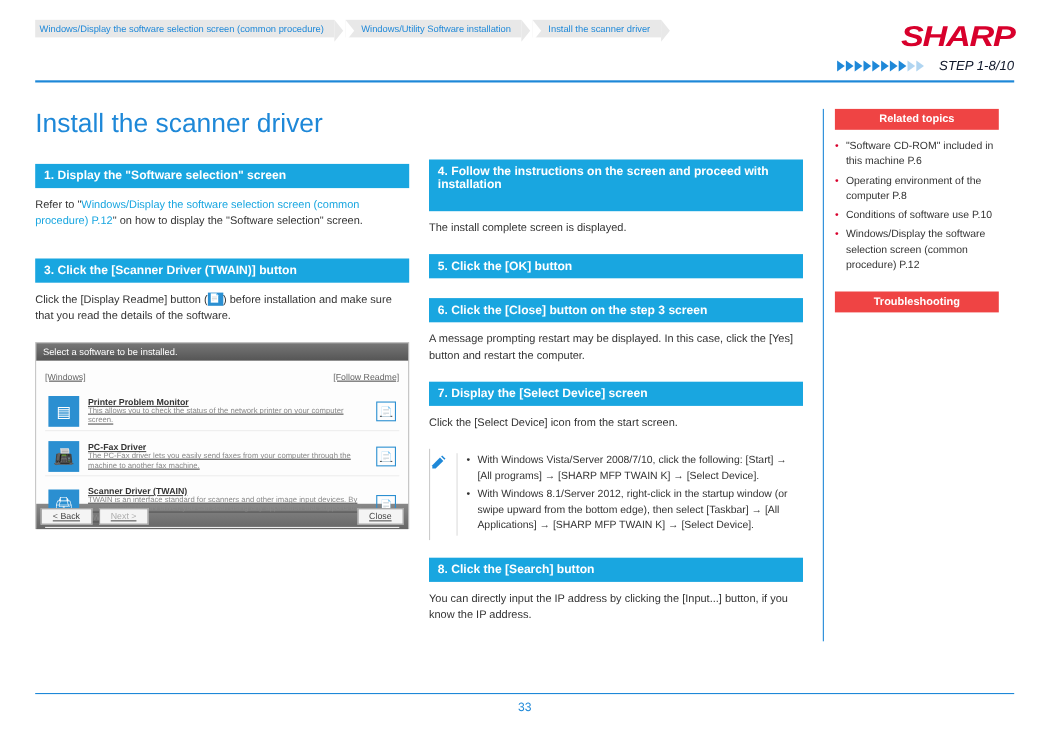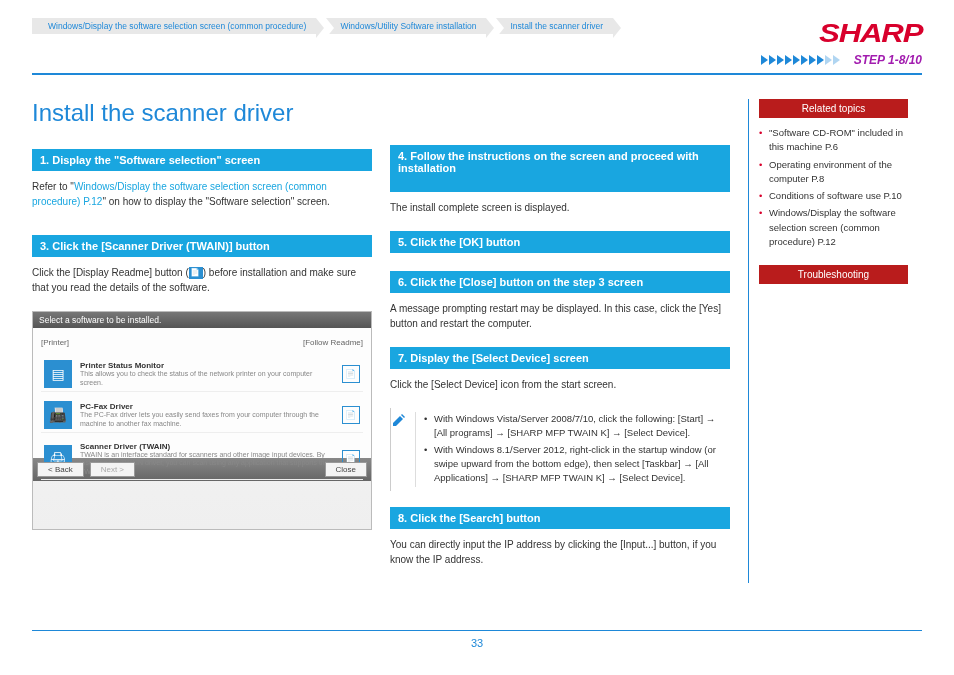--- a/index.html
+++ b/index.html
@@ -12,7 +12,7 @@
   .arrow-tab::after { content:""; position:absolute; right:-8px; top:0; width:0; height:0; border-top:10px solid transparent; border-bottom:10px solid transparent; border-left:8px solid #e8e8e8; }
   .arrow-tab::before { content:""; position:absolute; left:0; top:0; width:0; height:0; border-top:10px solid transparent; border-bottom:10px solid transparent; border-left:8px solid #fff; }
   .arrow-tab.first::before { display:none;}
-  .arrow-tab.first { padding-left: 16px;}
+  .arrow-tab.first { padding-left: 4px;}
   .header-right { text-align: right; }
   .prog-row { display: flex; justify-content: flex-end; align-items: center; gap: 14px; margin-top: 4px;}
   .triangles { display: flex; gap: 1px; }

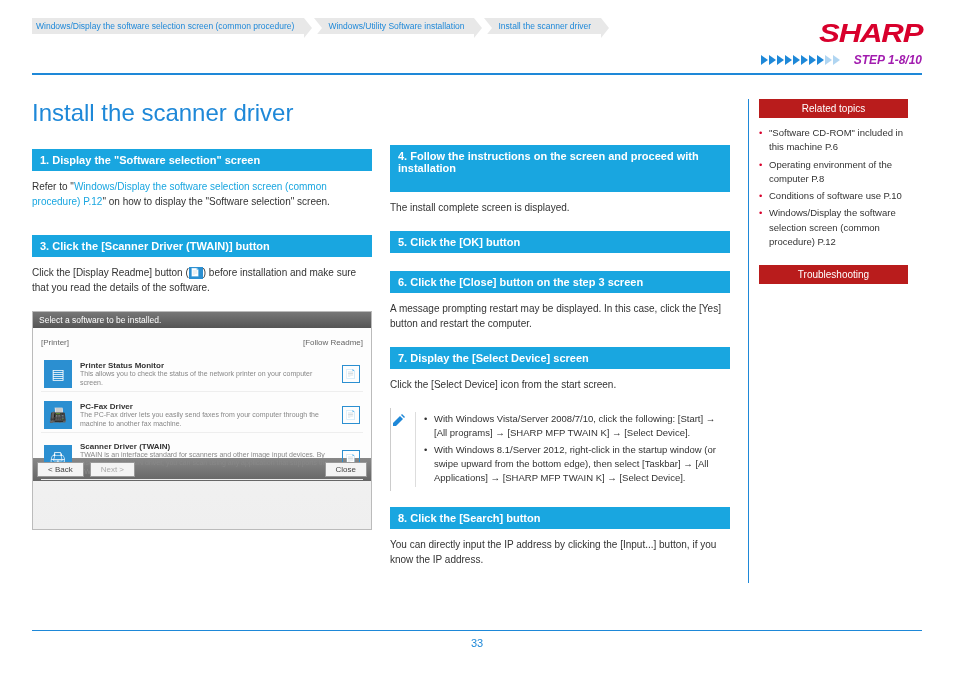--- a/index.html
+++ b/index.html
@@ -19,7 +19,7 @@
   .tri { width:0; height:0; border-top:5px solid transparent; border-bottom:5px solid transparent; border-left:7px solid #1e88d8; }
   .tri.empty { border-left-color: transparent; position:relative; }
   .tri.empty::before { content:""; position:absolute; left:-7px; top:-5px; width:0;height:0; border-top:5px solid transparent; border-bottom:5px solid transparent; border-left:7px solid #1e88d8; opacity:0.35;}
-  .step-label { color: #a21caf; font-weight: bold; font-size: 12px; font-style: italic; }
+  .step-label { color: #0f172a; font-weight: normal; font-size: 12px; font-style: italic; }
   hr.top-rule { border: none; border-top: 2px solid #1e88d8; margin: 4px 0 24px 0; }
   .main { display: flex; gap: 18px; }
   .col-left { width: 340px; }

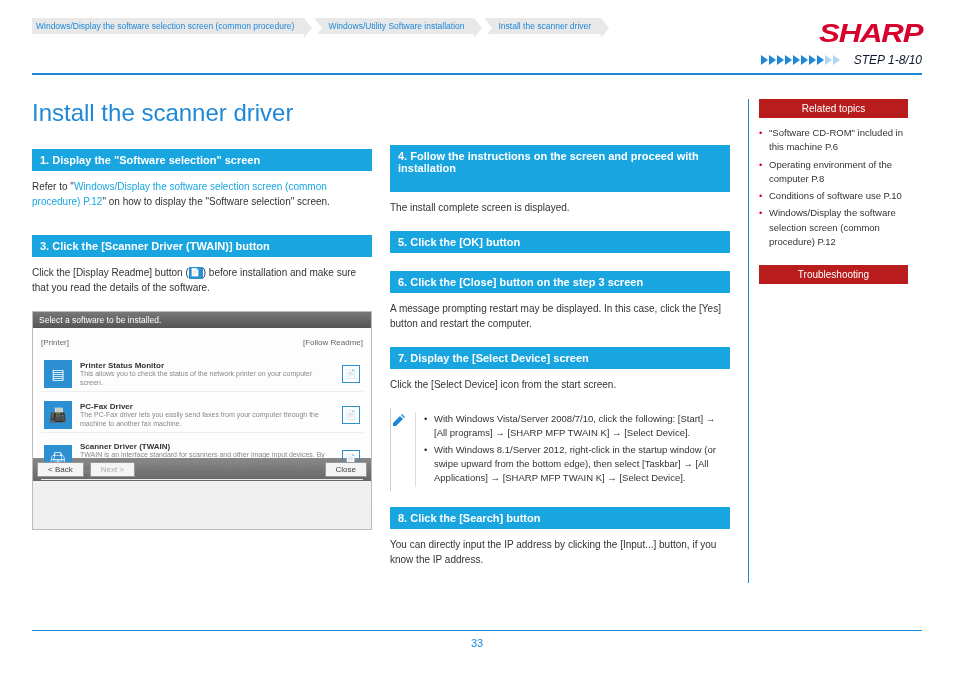--- a/index.html
+++ b/index.html
@@ -43,7 +43,7 @@
   .ss-btn-group { display:flex; gap:6px;}
   .ss-btn { background:#f4f4f4; border:1px solid #999; font-size:8px; padding:2px 10px; color:#444;}
   .ss-btn.dis { color:#aaa;}
-  .side-head { background: #b91c1c; color: #fff; font-size: 10px; font-weight: 400; text-align: center; padding: 4px 0; margin-bottom: 8px; }
+  .side-head { background: #ef4444; color: #fff; font-size: 10px; font-weight: 700; text-align: center; padding: 4px 0; margin-bottom: 8px; }
   .side-list { list-style: none; font-size: 9.5px; color: #333; line-height: 1.5; margin-bottom: 16px; }
   .side-list li { position: relative; padding-left: 10px; margin-bottom: 3px; }
   .side-list li::before { content:"•"; position:absolute; left:0; color:#d8002c; }

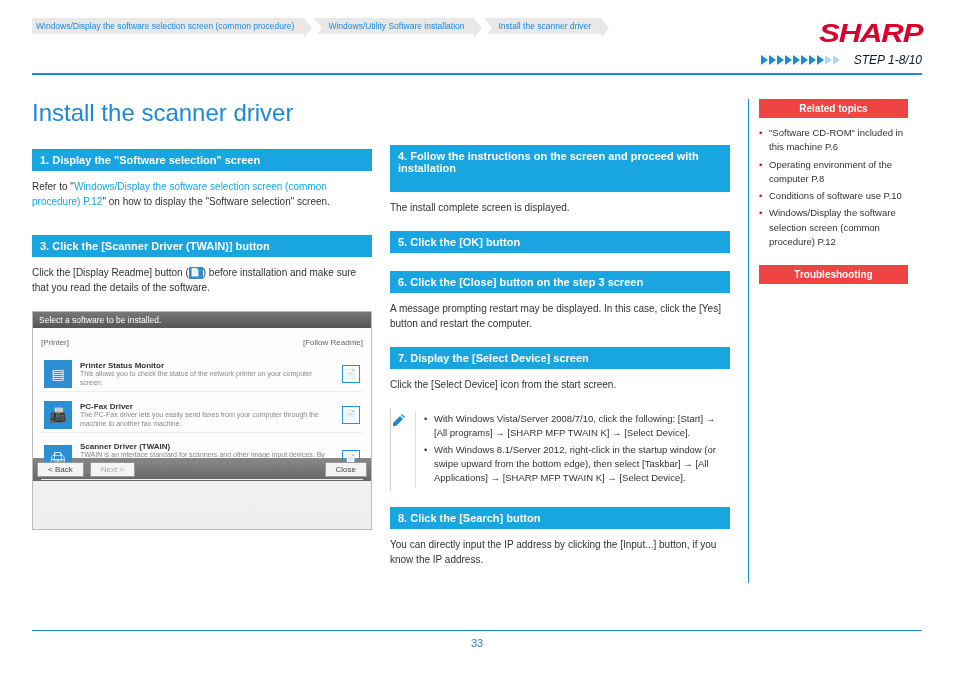--- a/index.html
+++ b/index.html
@@ -29,7 +29,7 @@
   .step-bar { background: #19a6e0; color: #fff; font-size: 11px; font-weight: 600; padding: 5px 8px; margin-bottom: 8px; }
   .body-text { font-size: 10px; line-height: 1.5; margin-bottom: 16px; }
   .link { color: #19a6e0; }
-  .screenshot { width: 340px; height: 219px; background: linear-gradient(#f5f5f5,#efefef); border: 1px solid #bbb; font-size: 8px; color:#555; }
+  .screenshot { width: 340px; height: 170px; background: linear-gradient(#f5f5f5,#efefef); border: 1px solid #bbb; font-size: 8px; color:#555;text-decoration:underline; }
   .ss-title { background: linear-gradient(#777,#555); color:#fff; padding:3px 6px; font-size:8.5px; }
   .ss-body { padding: 10px 8px; background:#fdfdfd; height:130px; display:flex; flex-direction:column; gap:6px;}
   .ss-toprow { display:flex; justify-content:space-between; font-size:8px; color:#666; margin-bottom:4px;}

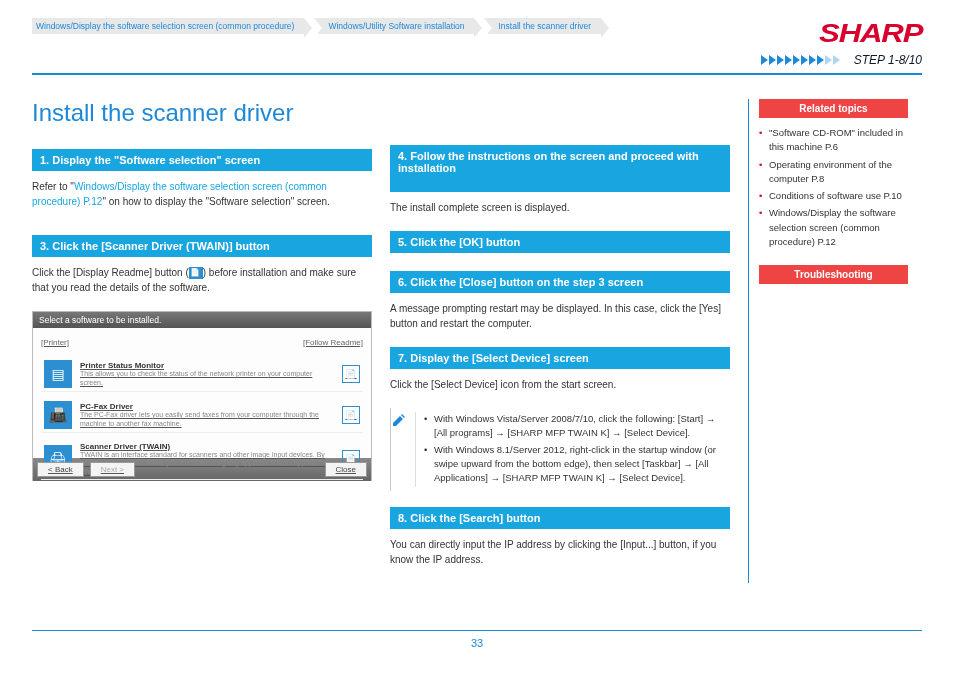--- a/index.html
+++ b/index.html
@@ -109,7 +109,7 @@
         <div class="ss-title">Select a software to be installed.</div>
         <div class="ss-body">
           <div class="ss-toprow">
-            <span>[Printer]</span>
+            <span>[Windows]</span>
             <span>[Follow Readme]</span>
           </div>
           <div class="ss-item">

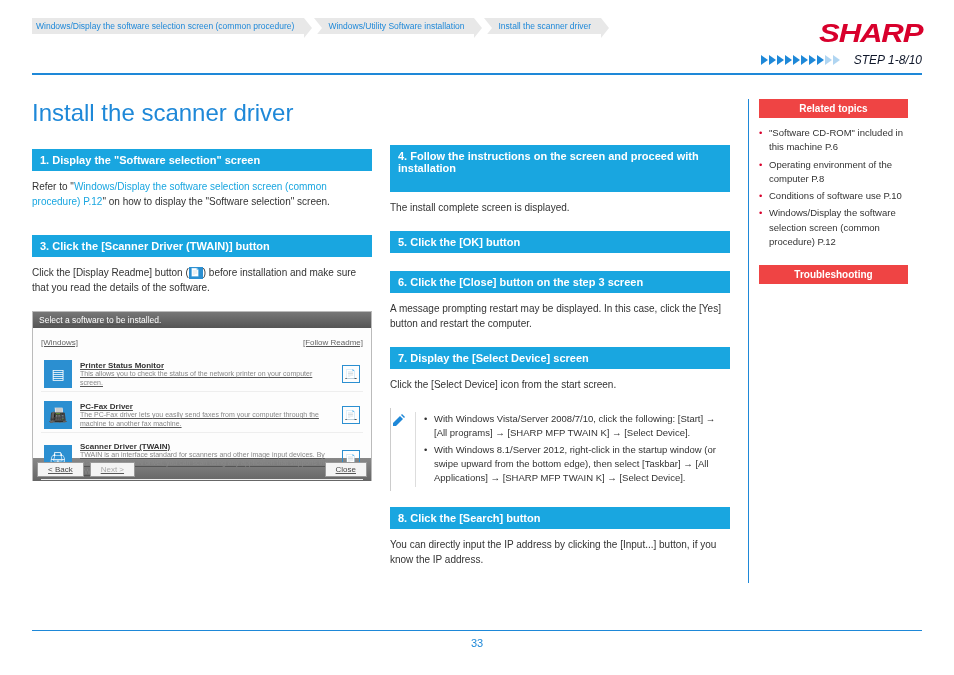--- a/index.html
+++ b/index.html
@@ -115,7 +115,7 @@
           <div class="ss-item">
             <div class="ss-icon">▤</div>
             <div class="ss-item-text">
-                <div class="t">Printer Status Monitor</div>
+                <div class="t">Printer Problem Monitor</div>
                 <div class="d">This allows you to check the status of the network printer on your computer screen.</div>
               </div>
             <div class="ss-right">📄</div>

